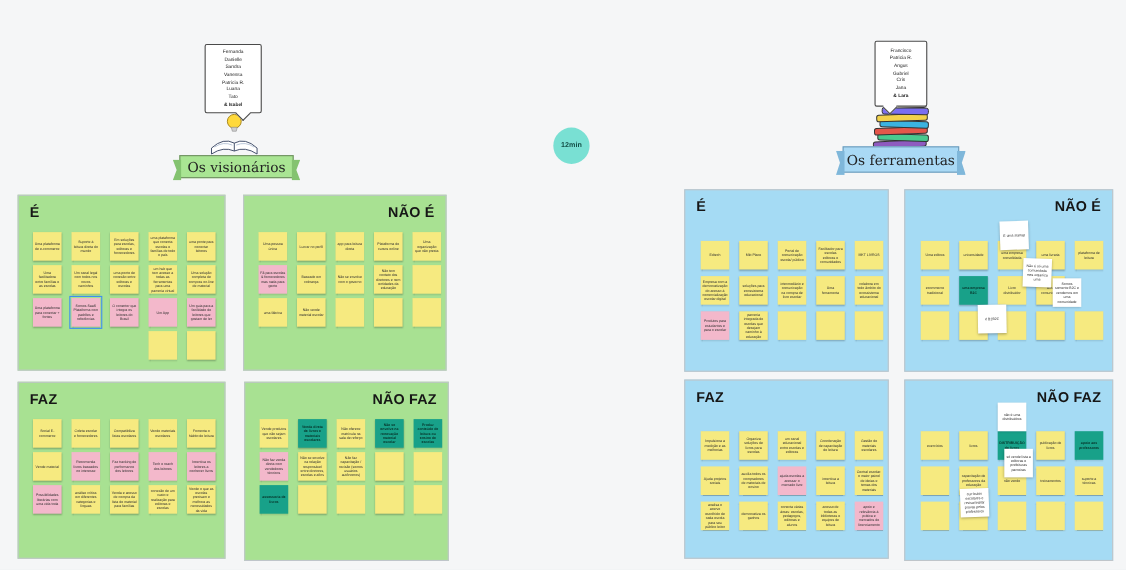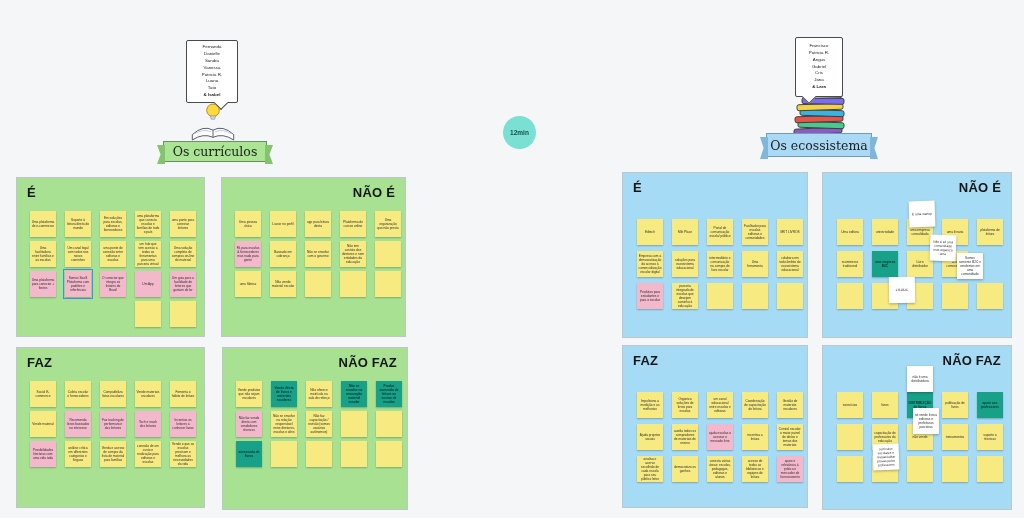--- a/index.html
+++ b/index.html
@@ -96,7 +96,7 @@
     </svg>
   </div>
   <div class="banner banner-green">
-    <span>Os currículos</span>
+    <span>Os visionários</span>
   </div>
 
   <div class="bubble bubble-right">

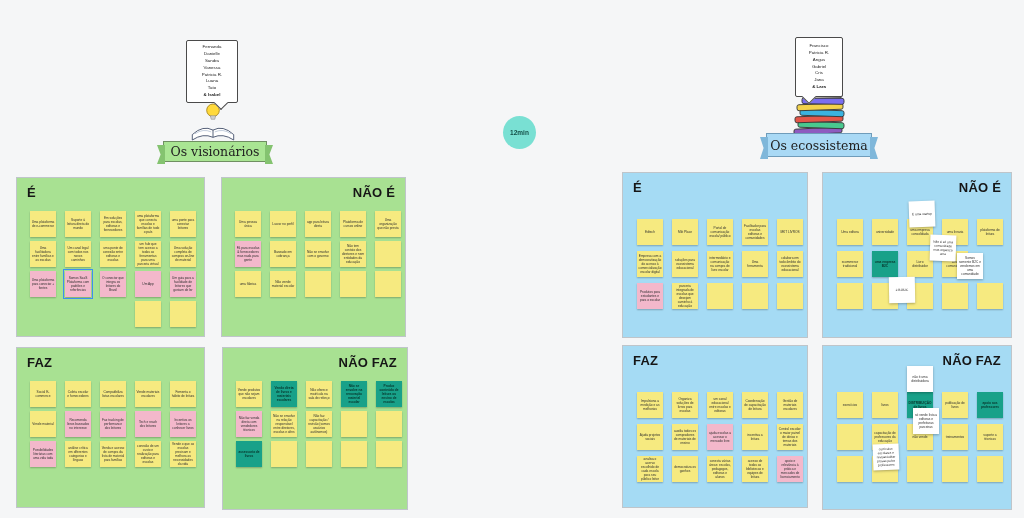--- a/index.html
+++ b/index.html
@@ -124,7 +124,7 @@
     </svg>
   </div>
   <div class="banner banner-blue">
-    <span>Os ecossistema</span>
+    <span>Os ferramentas</span>
   </div>
 
   <div class="timer">

